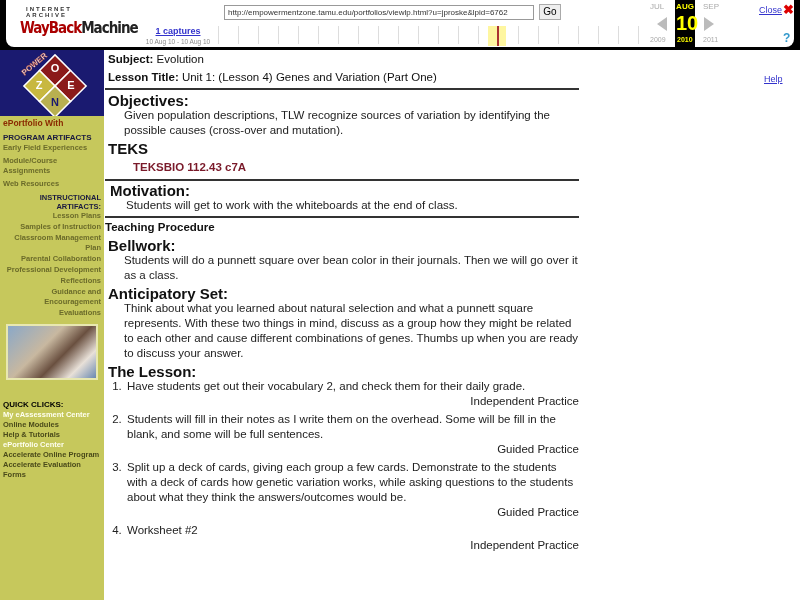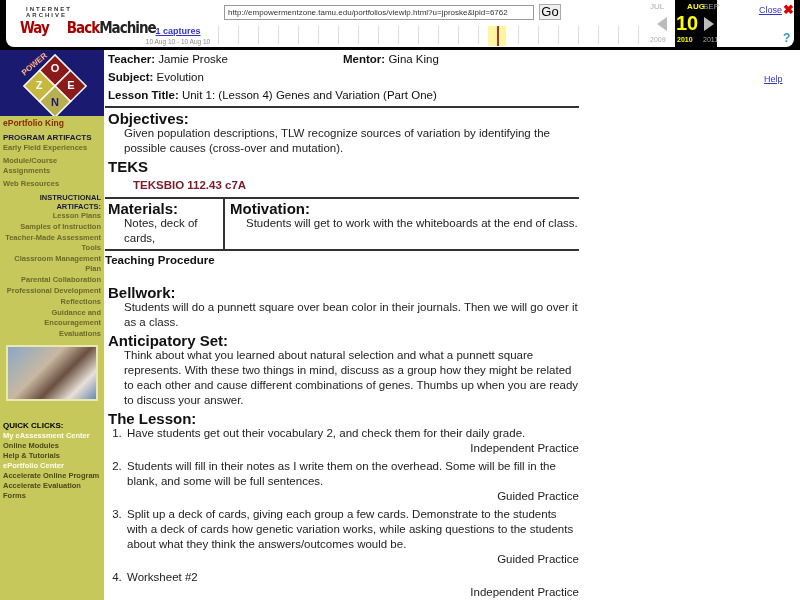--- a/index.html
+++ b/index.html
@@ -18,7 +18,7 @@
   #wb-caps a { font-size: 9px; color: #33c; text-decoration: underline; font-weight: bold; display: block; }
   #wb-caps .range { font-size: 6.5px; color: #888; display: block; margin-top: 2px; }
   #wb-url { position: absolute; left: 218px; top: 5px; width: 310px; height: 15px; border: 1px solid #999; background: #fff; font-size: 8px; color: #333; padding: 2px 3px; white-space: nowrap; overflow: hidden; }
-  #wb-go { position: absolute; left: 533px; top: 4px; width: 22px; height: 16px; border: 1px solid #aaa; background: #eee; font-size: 13px; text-align: center; line-height: 14px; }
+  #wb-go { position: absolute; left: 533px; top: 4px; width: 22px; height: 16px; border: 1px solid #aaa; background: #eee; font-size: 10px; text-align: center; line-height: 14px; }
   #wb-timeline { position: absolute; left: 212px; top: 24px; width: 424px; height: 22px; }
   .tick { position: absolute; top: 2px; width: 1px; height: 18px; background: #ddd; }
   #tl-hi { position: absolute; left: 270px; top: 2px; width: 18px; height: 20px; background: #fef6a0; }

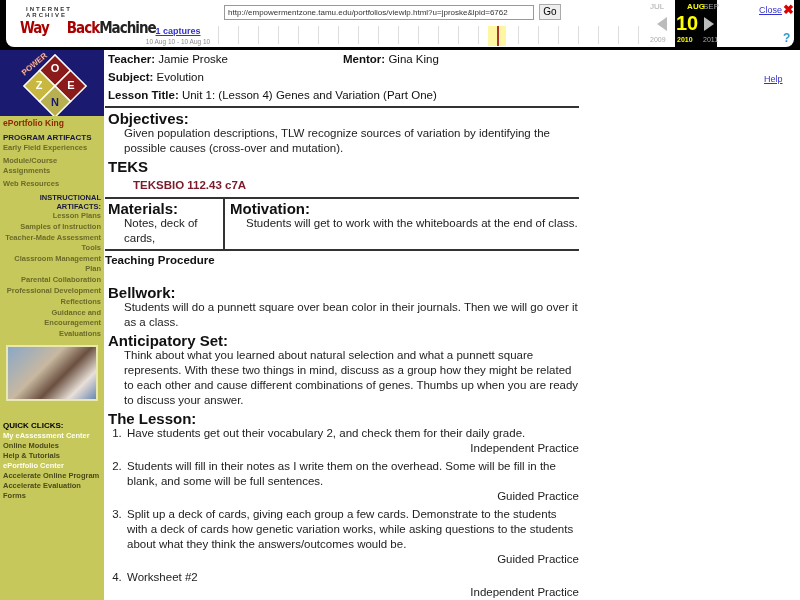--- a/index.html
+++ b/index.html
@@ -25,7 +25,7 @@
   #tl-bar { position: absolute; left: 279px; top: 2px; width: 2px; height: 20px; background: #a33; }
   #wb-cal { position: absolute; left: 640px; top: 0; width: 85px; height: 47px; }
   .mon { position: absolute; top: 2px; font-size: 8px; color: #aaa; }
-  .mon.cur { background: #000; color: #ff0; font-weight: bold; width: 42px; text-align: center; height: 47px; padding-top: 2px; }
+  .mon.cur { background: #000; color: #ff0; font-weight: bold; width: 20px; text-align: center; height: 47px; padding-top: 2px; }
   .yr { position: absolute; top: 36px; font-size: 7px; color: #aaa; }
   .yr.cur { color: #ff0; font-weight: bold; }
   #cal-day { position: absolute; left: 29px; top: 12px; width: 24px; text-align: center; font-size: 20px; font-weight: bold; color: #ff0; }

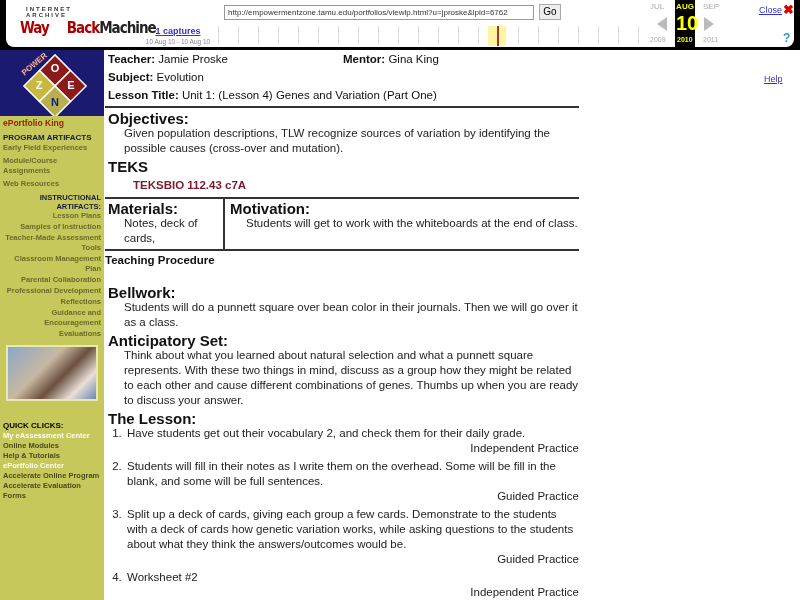--- a/index.html
+++ b/index.html
@@ -12,7 +12,7 @@
   #wb-logo .ia { font-size: 6px; letter-spacing: 2px; color: #333; font-weight: bold; text-align: left; padding-left: 6px; }
   #wb-logo .wm { margin-top: 2px; font-family: "DejaVu Sans Condensed", "DejaVu Sans", sans-serif; font-weight: bold; font-size: 15px; letter-spacing: -1px; line-height: 16px; }
   #wb-logo .wm .way { color: #a00; }
-  #wb-logo .wm .back { color: #a00; padding-left: 18px; }
+  #wb-logo .wm .back { color: #a00; }
   #wb-logo .wm .mach { color: #222; }
   #wb-caps { position: absolute; left: 134px; top: 26px; width: 76px; text-align: center; }
   #wb-caps a { font-size: 9px; color: #33c; text-decoration: underline; font-weight: bold; display: block; }

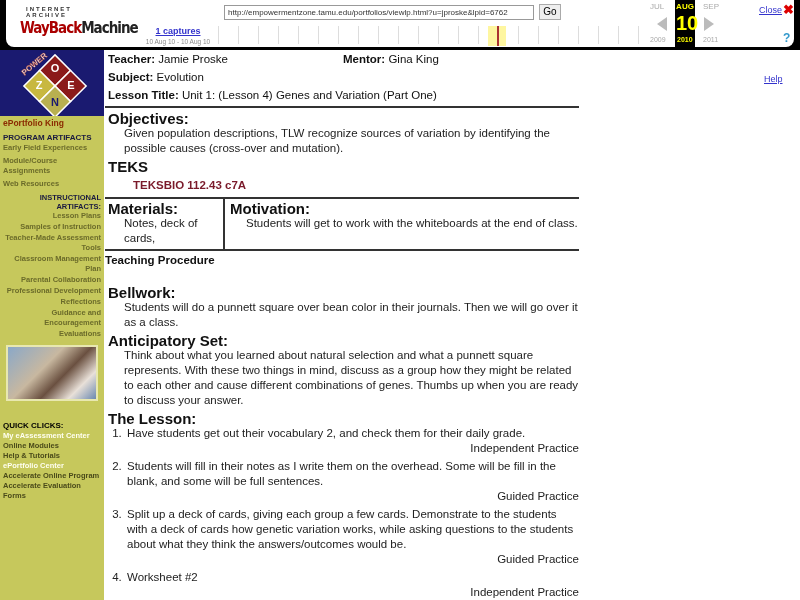--- a/index.html
+++ b/index.html
@@ -179,10 +179,6 @@
 
   <div id="main">
     <div class="row">
-      <b>Teacher:</b> <span>Jamie Proske</span>
-      <span class="mentor"><b>Mentor:</b> <span>Gina King</span></span>
-    </div>
-    <div class="row">
       <b>Subject:</b> <span>Evolution</span>
     </div>
     <div class="row">

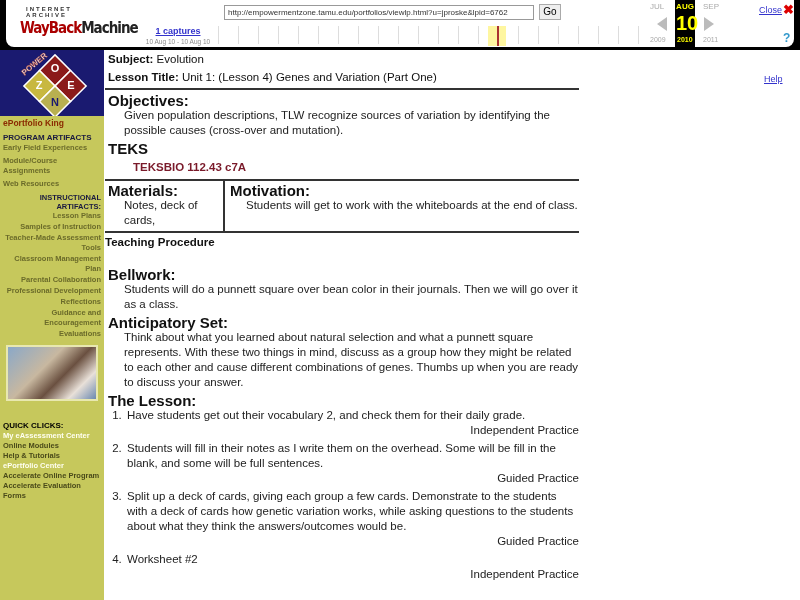--- a/index.html
+++ b/index.html
@@ -149,7 +149,7 @@
       </svg>
     </div>
     <div id="sb-nav">
-      <div class="sb-home">ePortfolio King</div>
+      <div class="sb-home">ePortfolio With</div>
       <div class="sb-head">PROGRAM ARTIFACTS</div>
       <div class="sb-link">Early Field Experiences</div>
       <div class="sb-gap"></div>

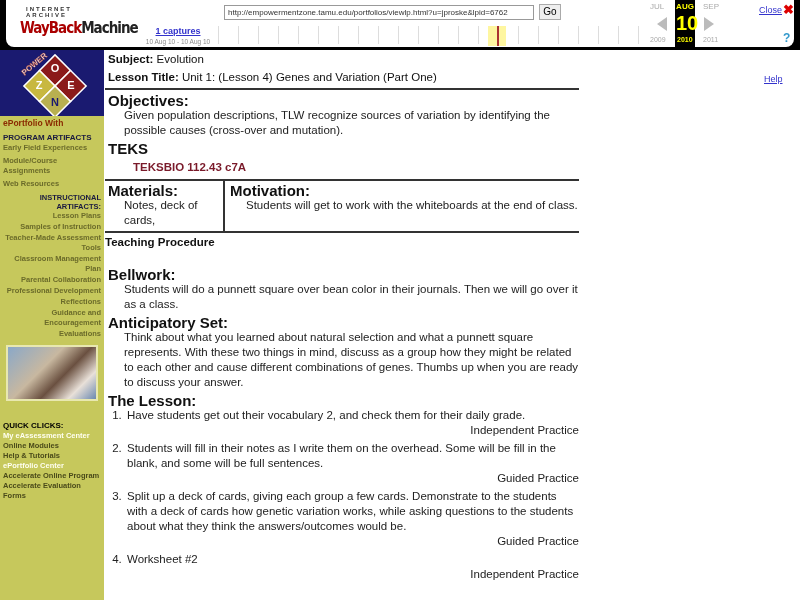--- a/index.html
+++ b/index.html
@@ -191,10 +191,6 @@
     <div class="teks">TEKSBIO 112.43 c7A</div>
 
     <div id="mm">
-      <div class="c1">
-        <div class="h">Materials:</div>
-        <div class="t" style="width:110px">Notes, deck of cards,</div>
-      </div>
       <div class="c2">
         <div class="h">Motivation:</div>
         <div class="t">Students will get to work with the whiteboards at the end of class.</div>

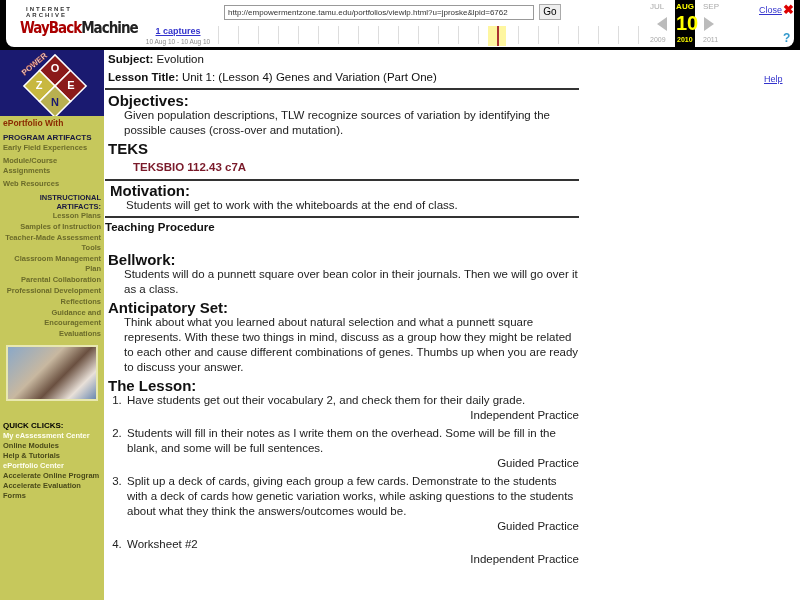--- a/index.html
+++ b/index.html
@@ -159,7 +159,6 @@
       <div class="sb-ia-head"><span>INSTRUCTIONAL</span><br><span>ARTIFACTS:</span></div>
       <div class="sb-r">Lesson Plans</div>
       <div class="sb-r">Samples of Instruction</div>
-      <div class="sb-r">Teacher-Made Assessment Tools</div>
       <div class="sb-r">Classroom Management Plan</div>
       <div class="sb-r">Parental Collaboration</div>
       <div class="sb-r">Professional Development</div>

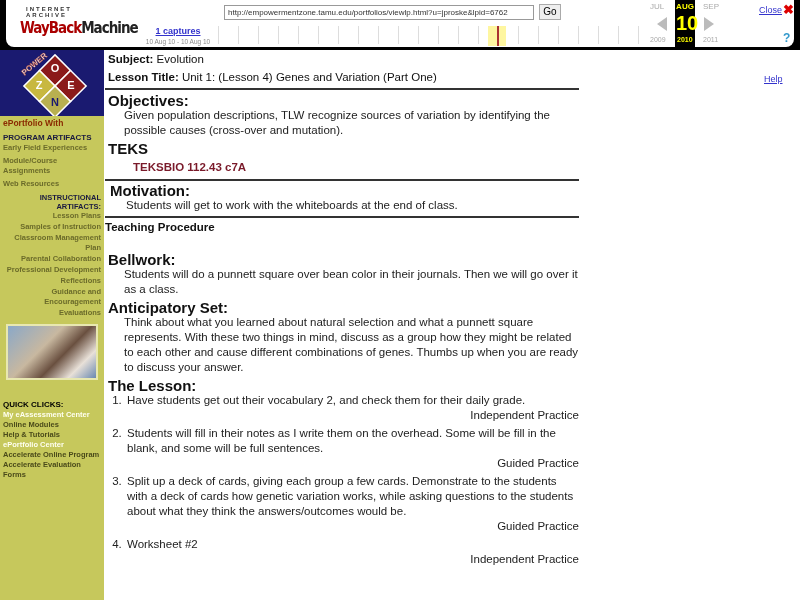--- a/index.html
+++ b/index.html
@@ -197,7 +197,7 @@
     </div>
 
     <div class="center-h">Teaching Procedure</div>
-    <div class="h" style="margin-top:16px">Bellwork:</div>
+    <div class="h" style="margin-top:2px">Bellwork:</div>
     <div class="t">Students will do a punnett square over bean color in their journals. Then we will go over it as a class.</div>
     <div class="h" style="margin-top:3px">Anticipatory Set:</div>
     <div class="t">Think about what you learned about natural selection and what a punnett square represents. With these two things in mind, discuss as a group how they might be related to each other and cause different combinations of genes. Thumbs up when you are ready to discuss your answer.</div>

